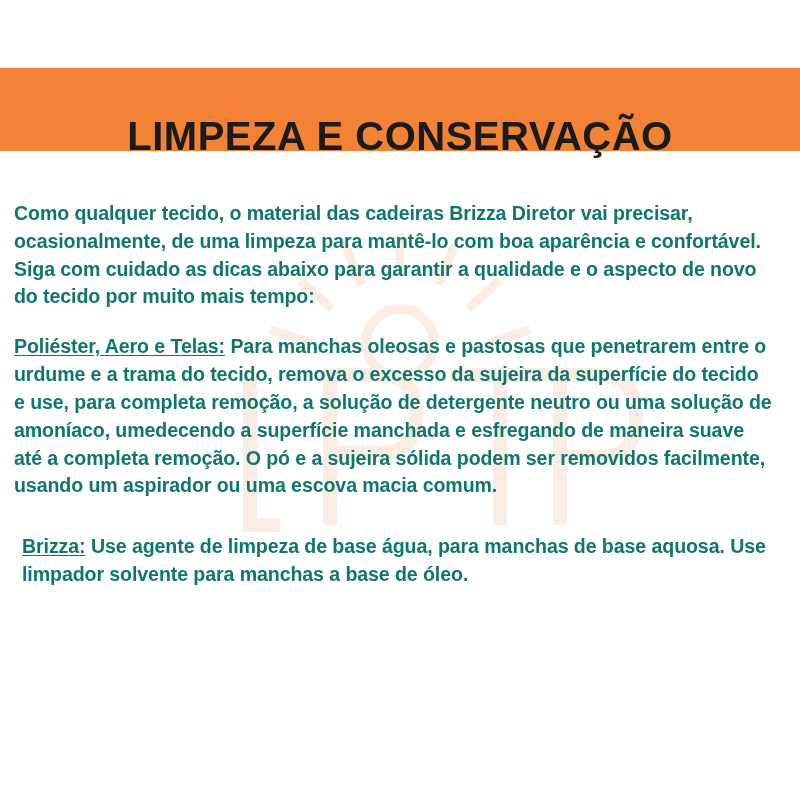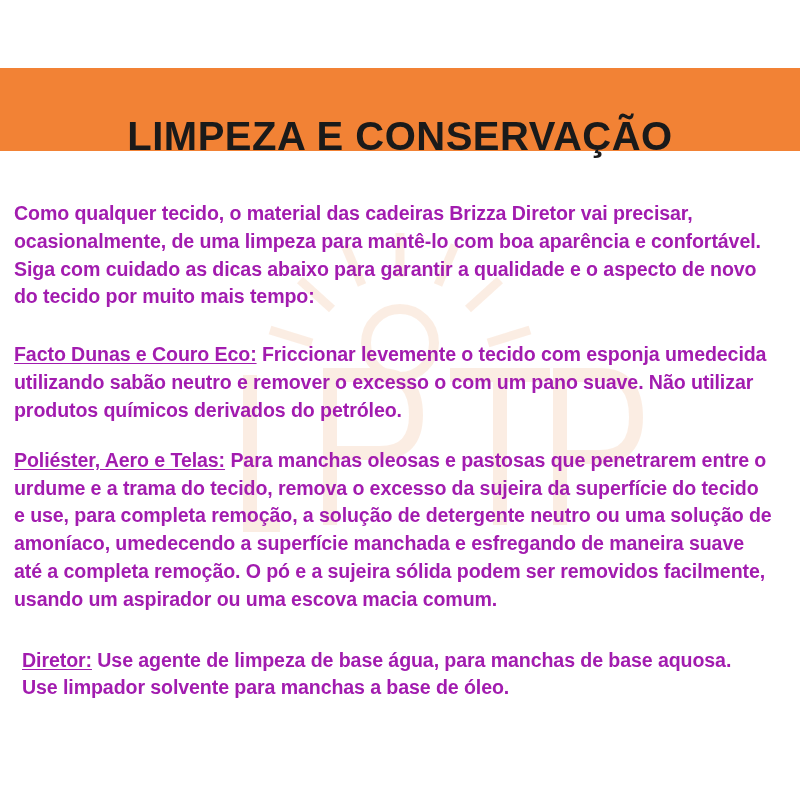--- a/index.html
+++ b/index.html
@@ -69,7 +69,7 @@
 
   .para {
     position: relative;
-    color: #a21caf;
+    color: #0f766e;
     font-size: 19.6px;
     line-height: 1.42;
     font-weight: bold;

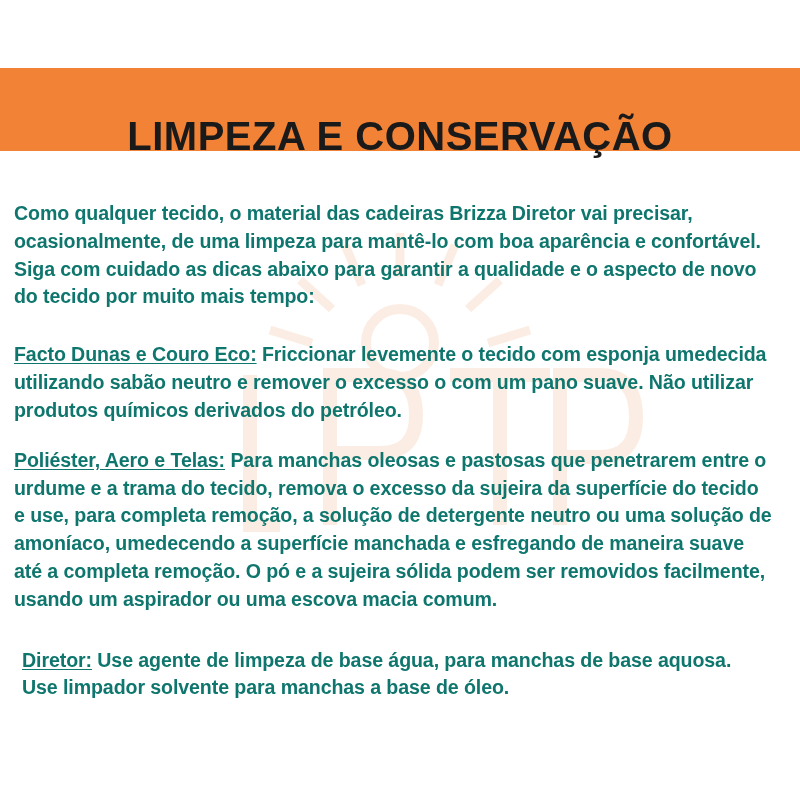--- a/index.html
+++ b/index.html
@@ -127,7 +127,6 @@
 
     <p class="para p-intro"><span>Como qualquer tecido, o material das cadeiras Brizza Diretor vai precisar, ocasionalmente, de uma limpeza para mantê-lo com boa aparência e confortável. Siga com cuidado as dicas abaixo para garantir  a qualidade e o aspecto de novo do tecido por muito mais tempo:</span></p>
 
-    <p class="para p-facto"><span class="lead">Facto Dunas e Couro Eco:</span><span> Friccionar levemente o tecido com esponja umedecida utilizando sabão neutro e remover o excesso o com um pano suave. Não utilizar produtos químicos derivados do petróleo.</span></p>
 
     <p class="para p-poli"><span class="lead">Poliéster, Aero e Telas:</span><span> Para manchas oleosas e pastosas que penetrarem entre o urdume e a trama do tecido, remova o excesso da sujeira da superfície do tecido e use, para completa remoção, a solução de detergente neutro ou uma solução de amoníaco, umedecendo a superfície manchada e esfregando de maneira suave até a completa remoção. O pó e a sujeira sólida podem ser removidos facilmente, usando um aspirador ou uma escova macia comum.</span></p>
 

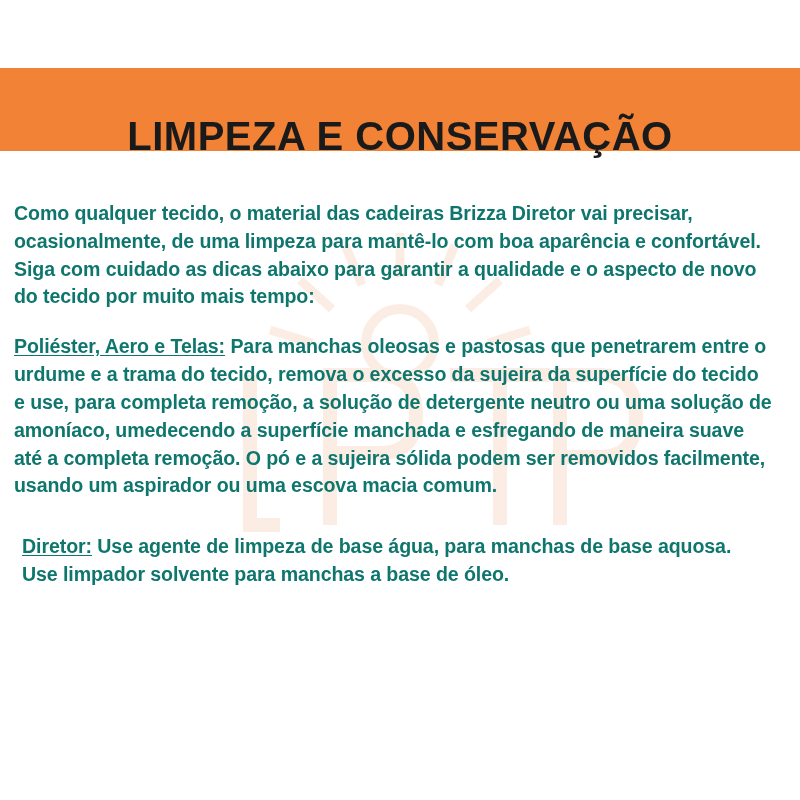--- a/index.html
+++ b/index.html
@@ -130,7 +130,7 @@
 
     <p class="para p-poli"><span class="lead">Poliéster, Aero e Telas:</span><span> Para manchas oleosas e pastosas que penetrarem entre o urdume e a trama do tecido, remova o excesso da sujeira da superfície do tecido e use, para completa remoção, a solução de detergente neutro ou uma solução de amoníaco, umedecendo a superfície manchada e esfregando de maneira suave até a completa remoção. O pó e a sujeira sólida podem ser removidos facilmente, usando um aspirador ou uma escova macia comum.</span></p>
 
-    <p class="para p-concept"><span class="lead">Diretor:</span><span>  Use agente de limpeza de base água, para manchas de base aquosa.  Use limpador solvente para manchas a base de óleo.</span></p>
+    <p class="para p-concept"><span class="lead">Brizza:</span><span>  Use agente de limpeza de base água, para manchas de base aquosa.  Use limpador solvente para manchas a base de óleo.</span></p>
 
   </div>
 </div>

